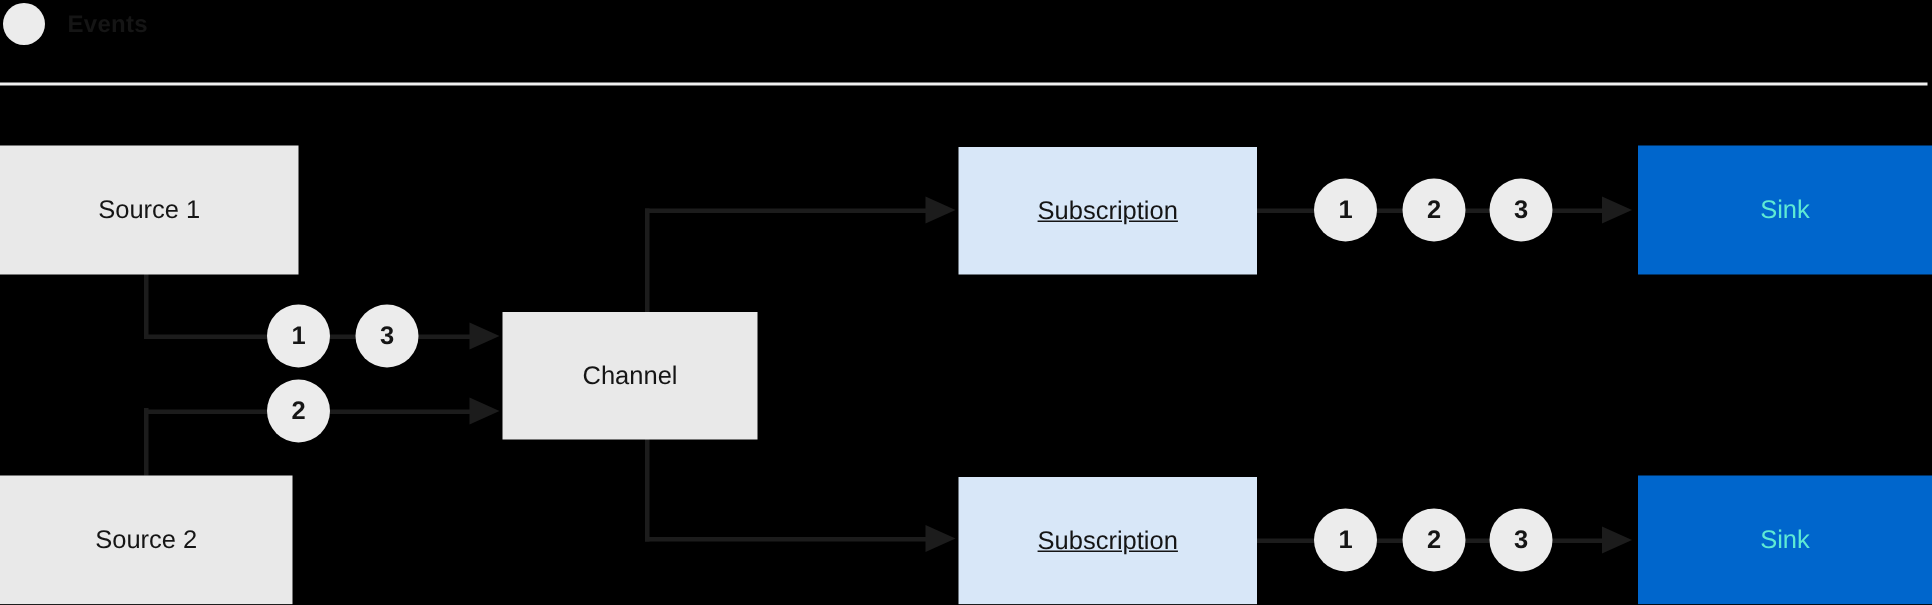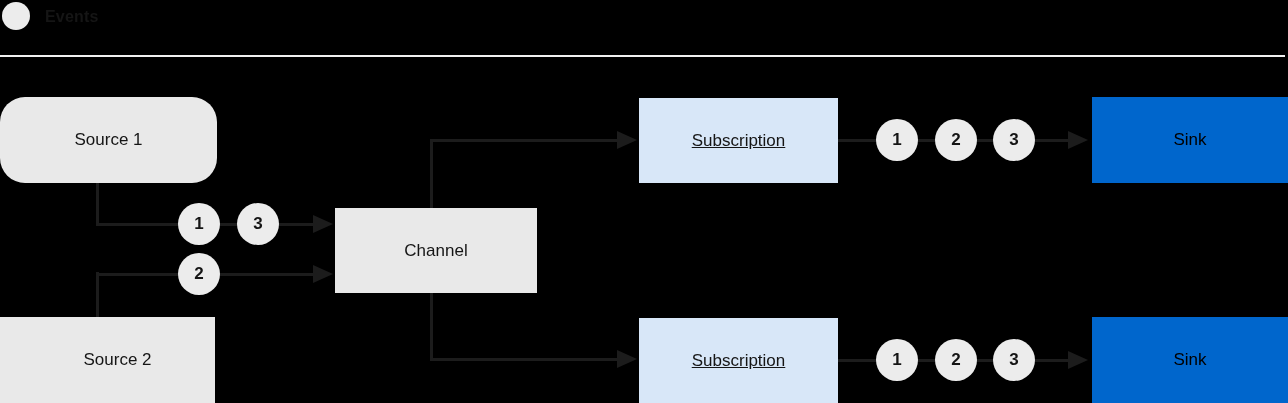--- a/index.html
+++ b/index.html
@@ -109,7 +109,7 @@
   <div class="event-circle" style="left:935px; top:339px;">2</div>
   <div class="event-circle" style="left:993px; top:339px;">3</div>
 
-  <div class="node gray" style="left:0; top:97px; width:217px; height:86px;border-radius:25px;">Source 1</div>
+  <div class="node gray" style="left:0; top:97px; width:199px; height:86px;">Source 1</div>
   <div class="node gray" style="left:0; top:317px; width:195px; height:86px;padding-left:20px;">Source 2</div>
   <div class="node gray" style="left:335px; top:208px; width:202px; height:85px;">Channel</div>
   <div class="node bluelight" style="left:639px; top:98px; width:199px; height:85px;">Subscription</div>

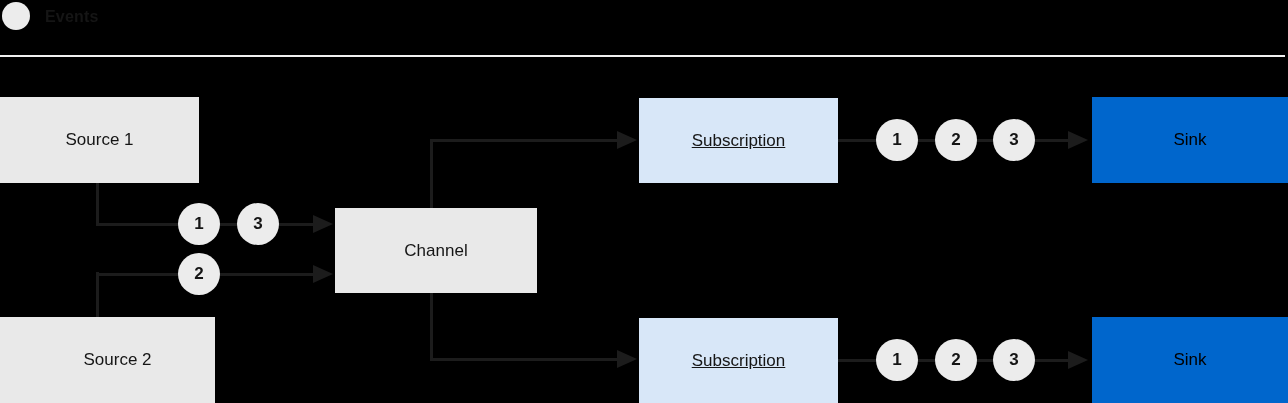--- a/index.html
+++ b/index.html
@@ -40,7 +40,7 @@
   }
   .node.gray  { background: var(--box-gray, #e9e9e9); }
   .node.bluelight { background: var(--subscription-blue, #d8e7f8); text-decoration: underline; }
-  .node.blue  { background: var(--sink-blue, #0066cc); color: #000000; }
+  .node.blue  { background: var(--sink-blue, #0066cc); color: #5eead4; }
   
   .hline, .vline {
     position: absolute;

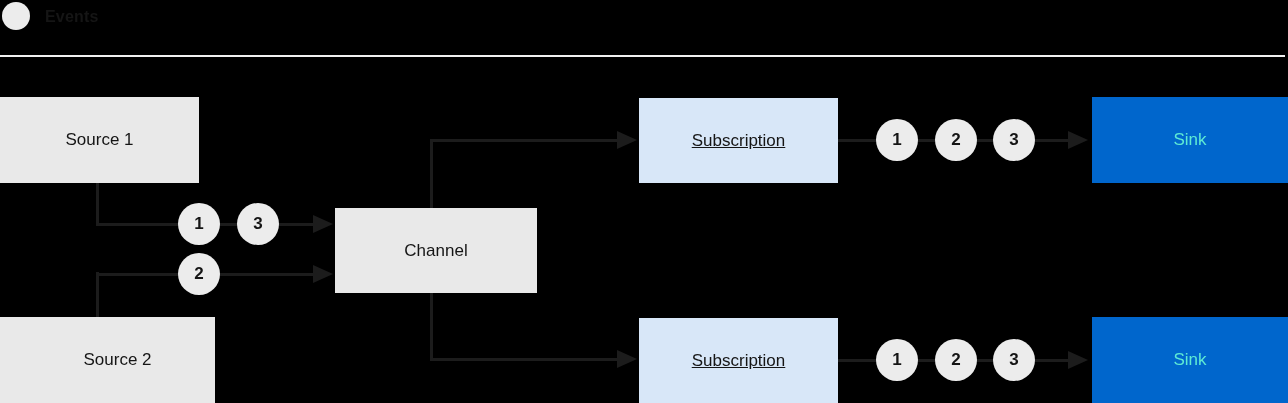--- a/index.html
+++ b/index.html
@@ -111,7 +111,7 @@
 
   <div class="node gray" style="left:0; top:97px; width:199px; height:86px;">Source 1</div>
   <div class="node gray" style="left:0; top:317px; width:195px; height:86px;padding-left:20px;">Source 2</div>
-  <div class="node gray" style="left:335px; top:208px; width:202px; height:85px;">Channel</div>
+  <div class="node gray" style="left:335px; top:208px; width:170px; height:85px;">Channel</div>
   <div class="node bluelight" style="left:639px; top:98px; width:199px; height:85px;">Subscription</div>
   <div class="node bluelight" style="left:639px; top:318px; width:199px; height:85px;">Subscription</div>
   <div class="node blue" style="left:1092px; top:97px; width:196px; height:86px;">Sink</div>

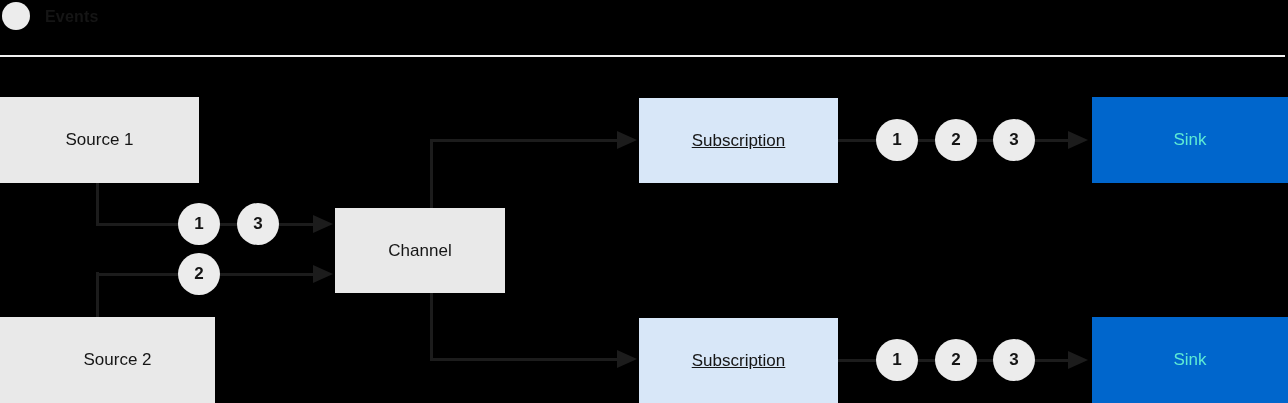--- a/index.html
+++ b/index.html
@@ -110,7 +110,7 @@
   <div class="event-circle" style="left:993px; top:339px;">3</div>
 
   <div class="node gray" style="left:0; top:97px; width:199px; height:86px;">Source 1</div>
-  <div class="node gray" style="left:0; top:317px; width:195px; height:86px;padding-left:20px;">Source 2</div>
+  <div class="node gray" style="left:0; top:317px; width:195px; height:86px;">Source 2</div>
   <div class="node gray" style="left:335px; top:208px; width:170px; height:85px;">Channel</div>
   <div class="node bluelight" style="left:639px; top:98px; width:199px; height:85px;">Subscription</div>
   <div class="node bluelight" style="left:639px; top:318px; width:199px; height:85px;">Subscription</div>

